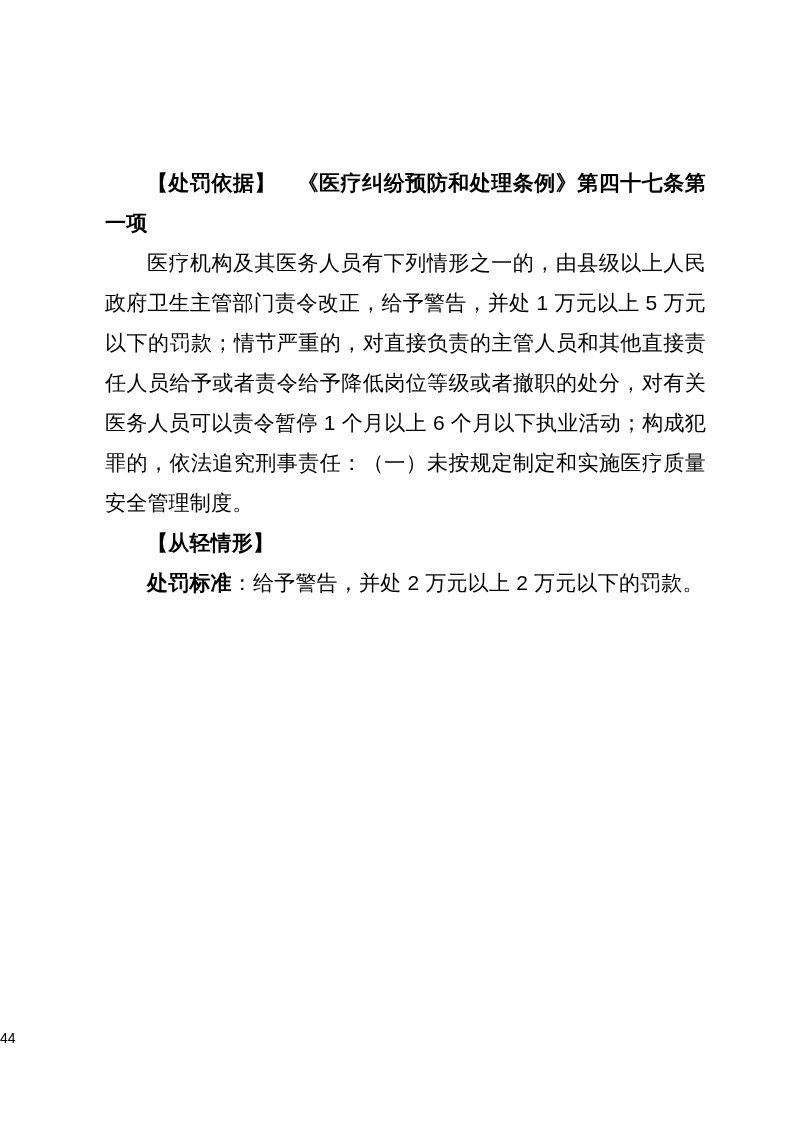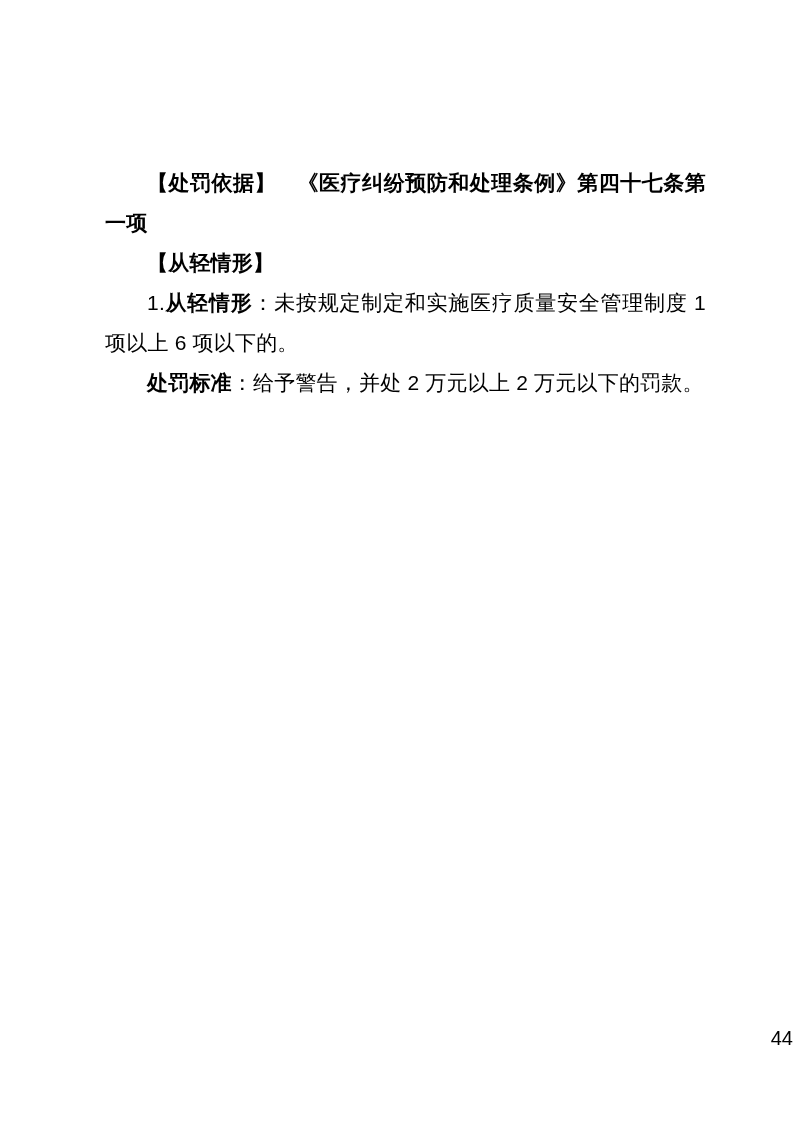--- a/index.html
+++ b/index.html
@@ -56,6 +56,7 @@
       <span class="bold">【处罚依据】　《医疗纠纷预防和处理条例》第四十七条第一项</span>
     </p>
 
+    <p class="para">医疗机构及其医务人员有下列情形之一的，由县级以上人民政府卫生主管部门责令改正，给予警告，并处 1 万元以上 5 万元以下的罚款；情节严重的，对直接负责的主管人员和其他直接责任人员给予或者责令给予降低岗位等级或者撤职的处分，对有关医务人员可以责令暂停 1 个月以上 6 个月以下执业活动；构成犯罪的，依法追究刑事责任：（一）未按规定制定和实施医疗质量安全管理制度。</p>
 
     <p class="para">
       <span class="bold">【从轻情形】</span>

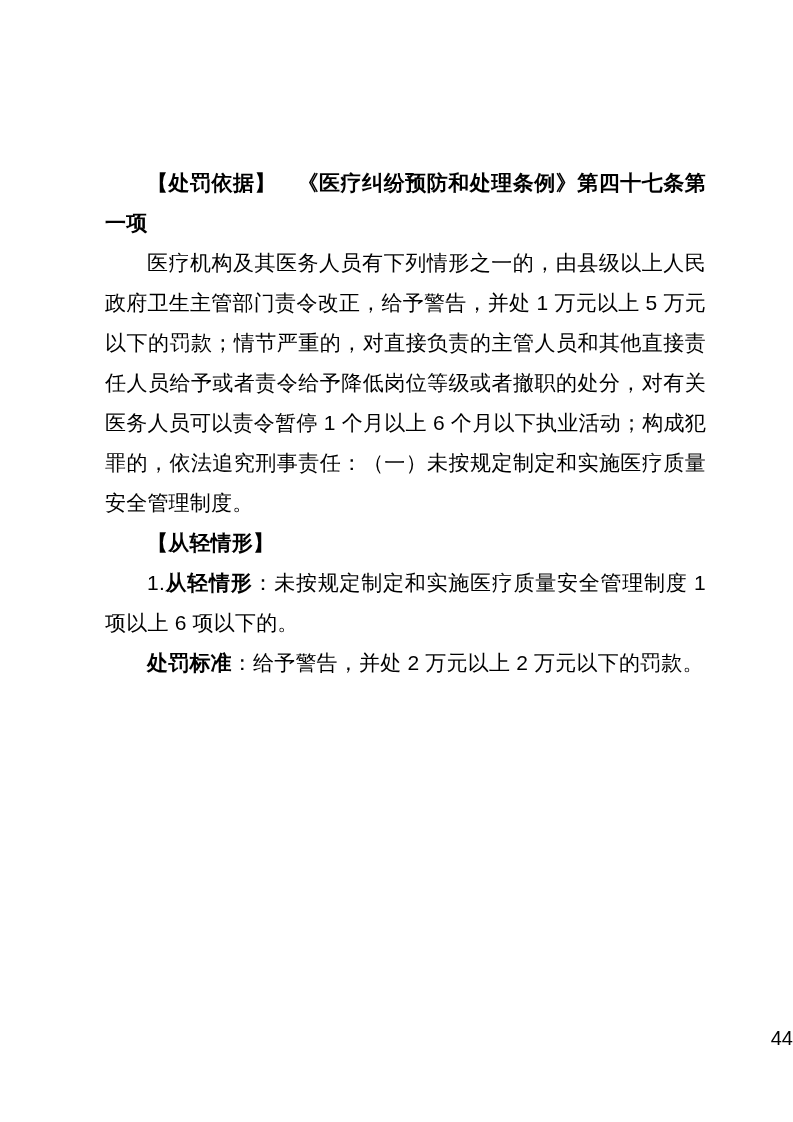--- a/index.html
+++ b/index.html
@@ -62,9 +62,6 @@
       <span class="bold">【从轻情形】</span>
     </p>
 
-    <p class="para">
-      <span>1.</span><span class="bold">从轻情形</span><span>：未按规定制定和实施医疗质量安全管理制度 1 项以上 6 项以下的。</span>
-    </p>
 
     <p class="para">
       <span></span><span class="bold">处罚标准</span><span>：给予警告，并处 2 万元以上 2 万元以下的罚款。</span>

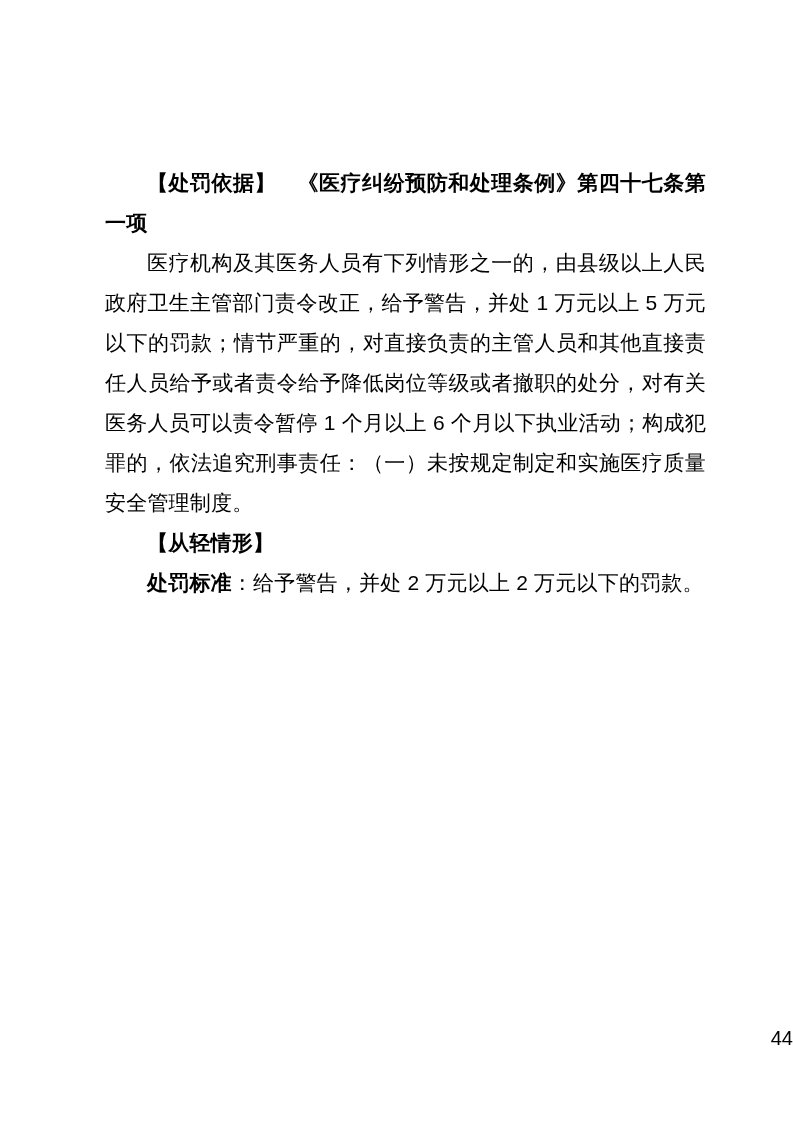--- a/index.html
+++ b/index.html
@@ -40,8 +40,8 @@
     left: 0;
     right: 0;
     top: 995px;
-    text-align: right;
-    font-size: 20px;
+    text-align: left;
+    font-size: 14px;
     line-height: 20px;
     color: #000000;
   }

